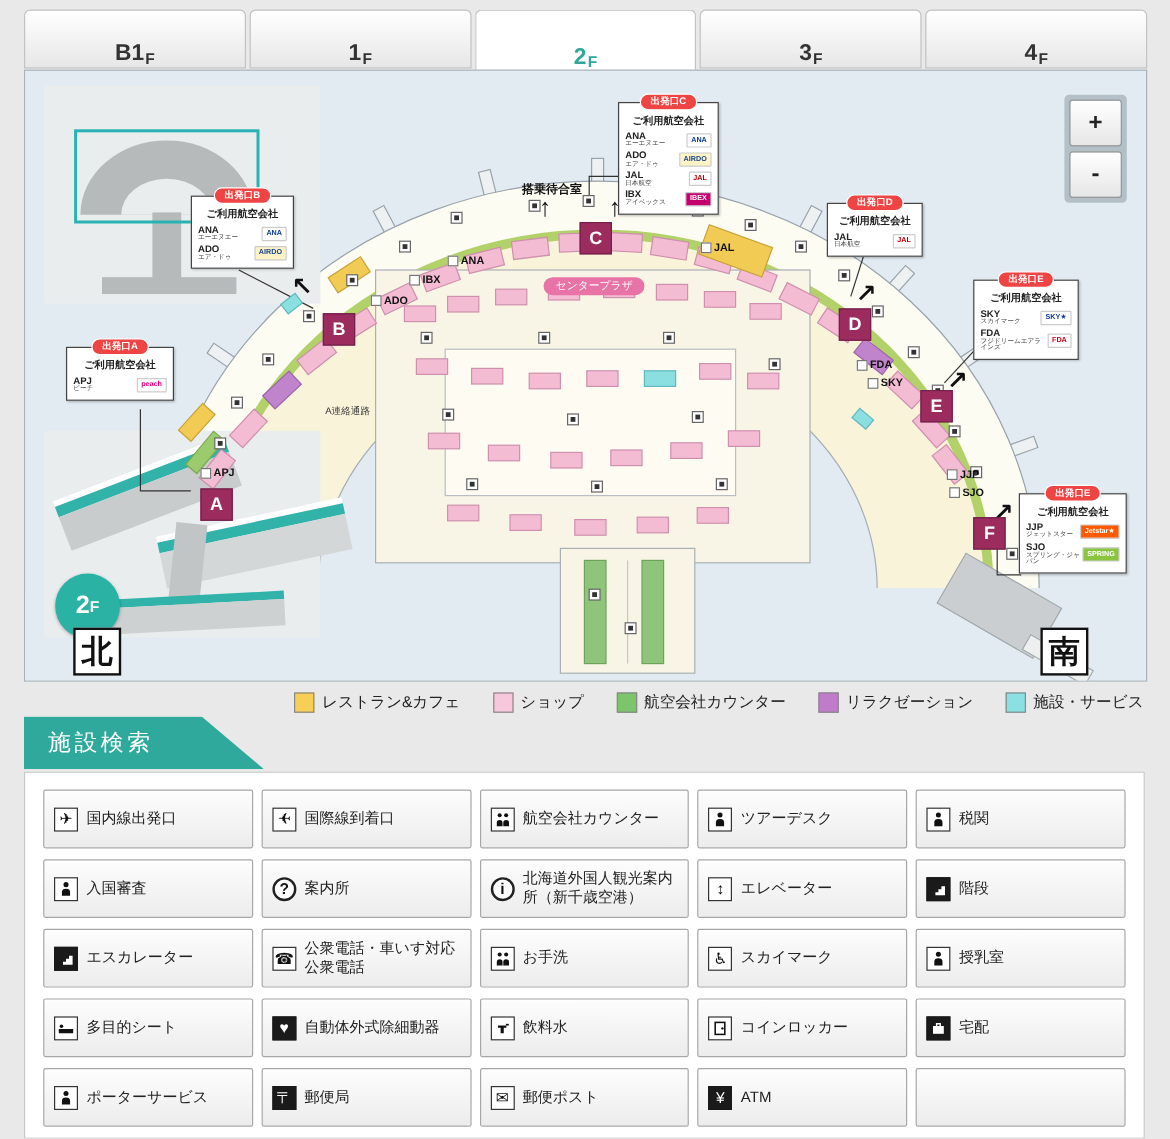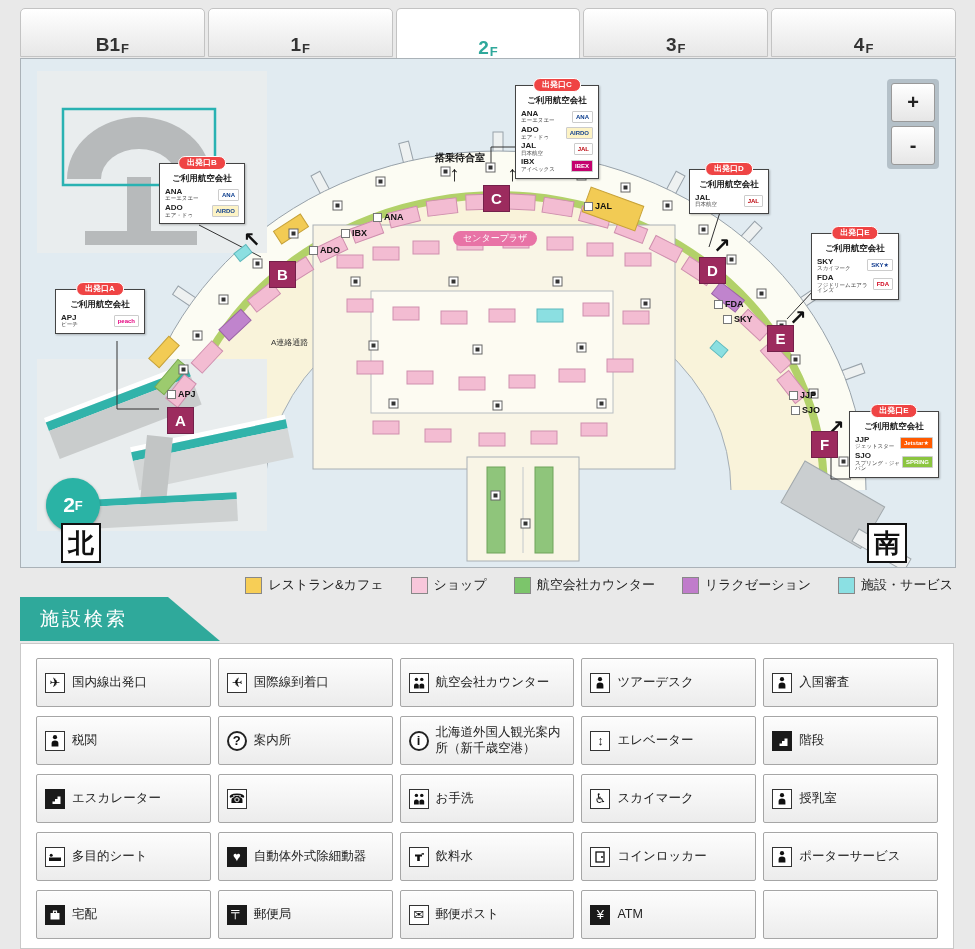--- a/index.html
+++ b/index.html
@@ -517,7 +517,7 @@
               <path d="M3.6 12.5V9.4q0-2.8 3.4-2.8t3.4 2.8v3.1z"></path>
             </svg>
           </span>
-          <span class="flabel">入国審査</span>
+          <span class="flabel">税関</span>
         </div>
         <div class="fbtn">
           <span class="ficon v-boxed">
@@ -526,7 +526,7 @@
               <path d="M3.6 12.5V9.4q0-2.8 3.4-2.8t3.4 2.8v3.1z"></path>
             </svg>
           </span>
-          <span class="flabel">税関</span>
+          <span class="flabel">入国審査</span>
         </div>
         <div class="fbtn">
           <span class="ficon v-circle">?</span>

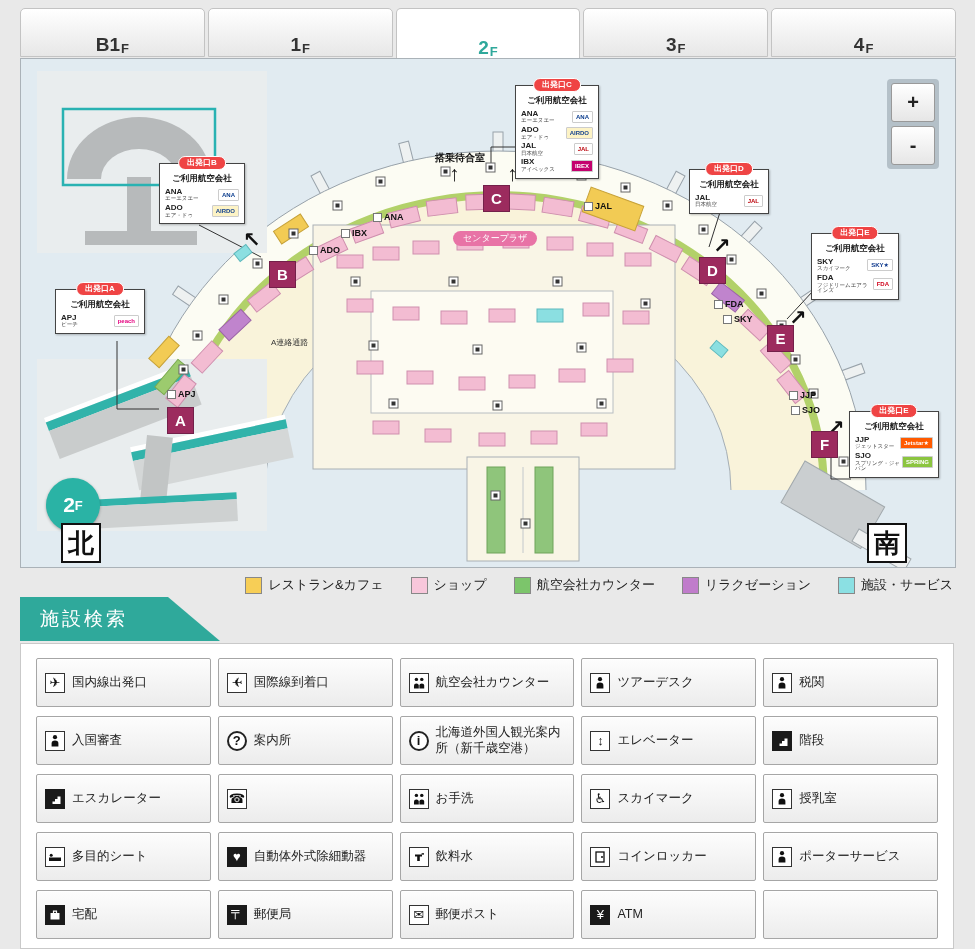--- a/index.html
+++ b/index.html
@@ -558,6 +558,7 @@
         </div>
         <div class="fbtn">
           <span class="ficon v-boxed">☎</span>
+          <span class="flabel">公衆電話・車いす対応公衆電話</span>
         </div>
         <div class="fbtn">
           <span class="ficon v-boxed">

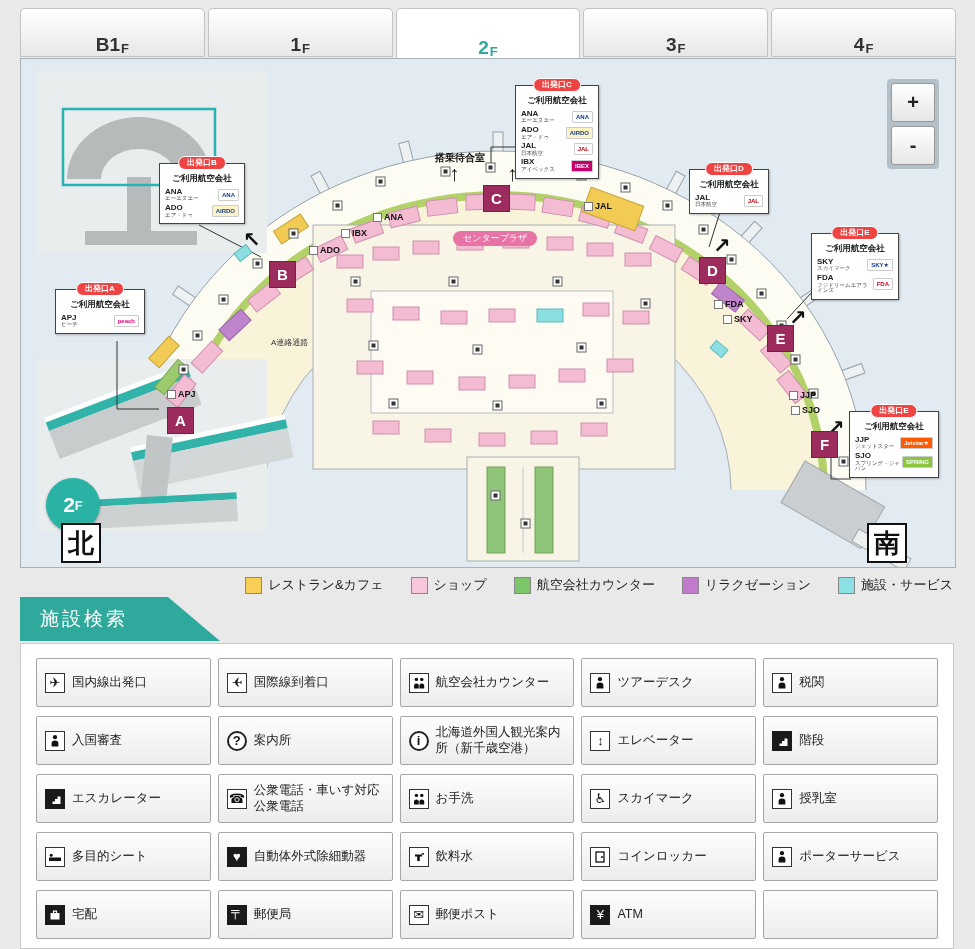--- a/index.html
+++ b/index.html
@@ -616,6 +616,15 @@
           <span class="flabel">コインロッカー</span>
         </div>
         <div class="fbtn">
+          <span class="ficon v-filled">
+            <svg viewBox="0 0 14 14">
+              <rect x="2.5" y="5" width="9" height="6.5"></rect>
+              <path d="M5.5 5V3.2h3V5" fill="none" stroke="currentColor" stroke-width="1.2"></path>
+            </svg>
+          </span>
+          <span class="flabel">宅配</span>
+        </div>
+        <div class="fbtn">
           <span class="ficon v-boxed">
             <svg viewBox="0 0 14 14">
               <circle cx="7" cy="3.2" r="2.1"></circle>
@@ -623,15 +632,6 @@
             </svg>
           </span>
           <span class="flabel">ポーターサービス</span>
-        </div>
-        <div class="fbtn">
-          <span class="ficon v-filled">
-            <svg viewBox="0 0 14 14">
-              <rect x="2.5" y="5" width="9" height="6.5"></rect>
-              <path d="M5.5 5V3.2h3V5" fill="none" stroke="currentColor" stroke-width="1.2"></path>
-            </svg>
-          </span>
-          <span class="flabel">宅配</span>
         </div>
         <div class="fbtn">
           <span class="ficon v-filled">〒</span>

